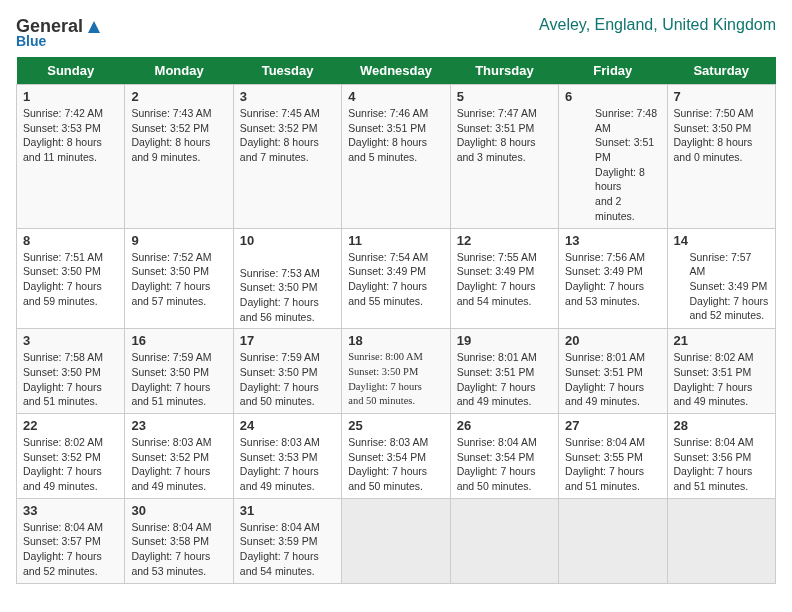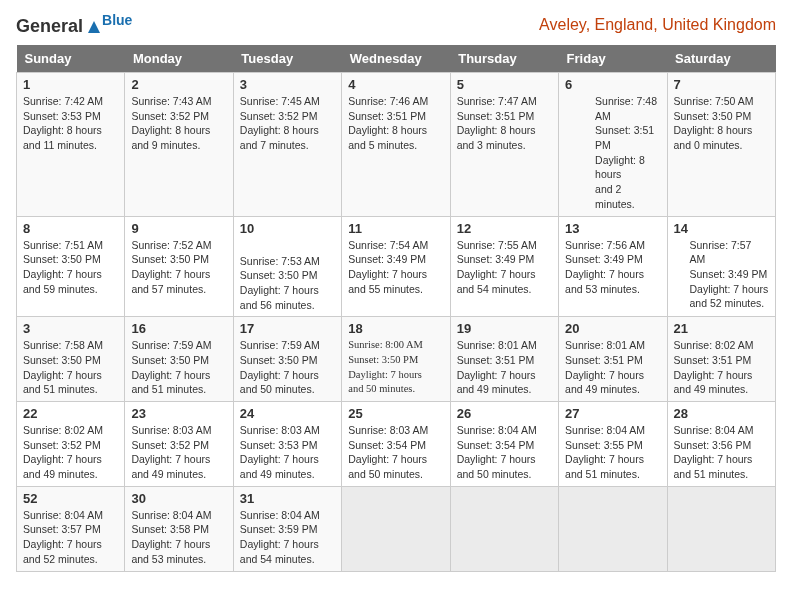--- a/index.html
+++ b/index.html
@@ -18,7 +18,7 @@
     }
     .logo {
       display: flex;
-      flex-direction: row;
+      flex-direction: column;
       align-items: flex-start;
     }
     .title-area {

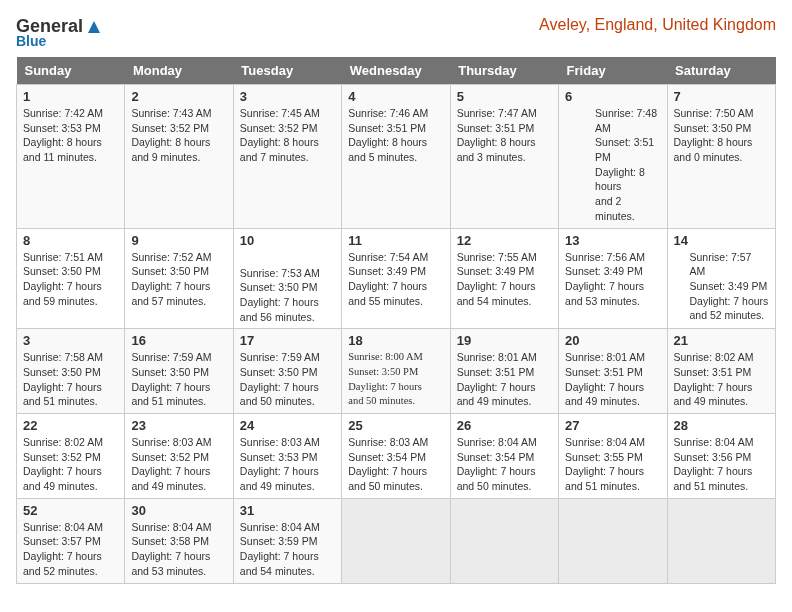--- a/index.html
+++ b/index.html
@@ -31,7 +31,7 @@
     }
     .location {
       font-size: 16px;
-      color: #c2410c;
+      color: #0f766e;
     }
     table {
       width: 100%;

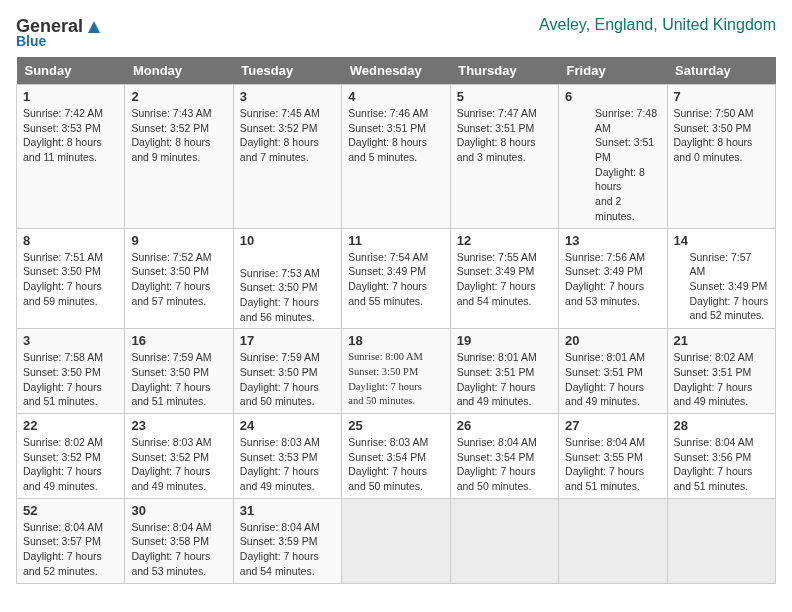--- a/index.html
+++ b/index.html
@@ -38,9 +38,9 @@
       border-collapse: collapse;
     }
     thead tr th {
-      background-color: #737373;
+      background-color: #15803d;
       color: white;
-      text-align: left;
+      text-align: center;
       padding: 6px 8px;
       font-size: 13px;
       font-weight: bold;

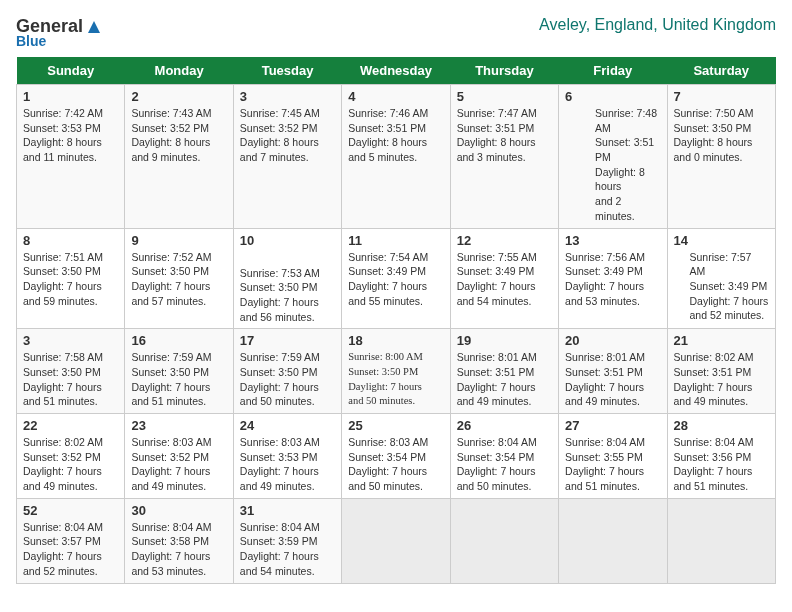--- a/index.html
+++ b/index.html
@@ -310,7 +310,7 @@
       </tr>
       <tr>
         <td>
-          <span class="day-number">52</span>
+          <span class="day-number">33</span>
           <div class="day-info" style="white-space: pre-line;">Sunrise: 8:04 AM
 Sunset: 3:57 PM
 Daylight: 7 hours

